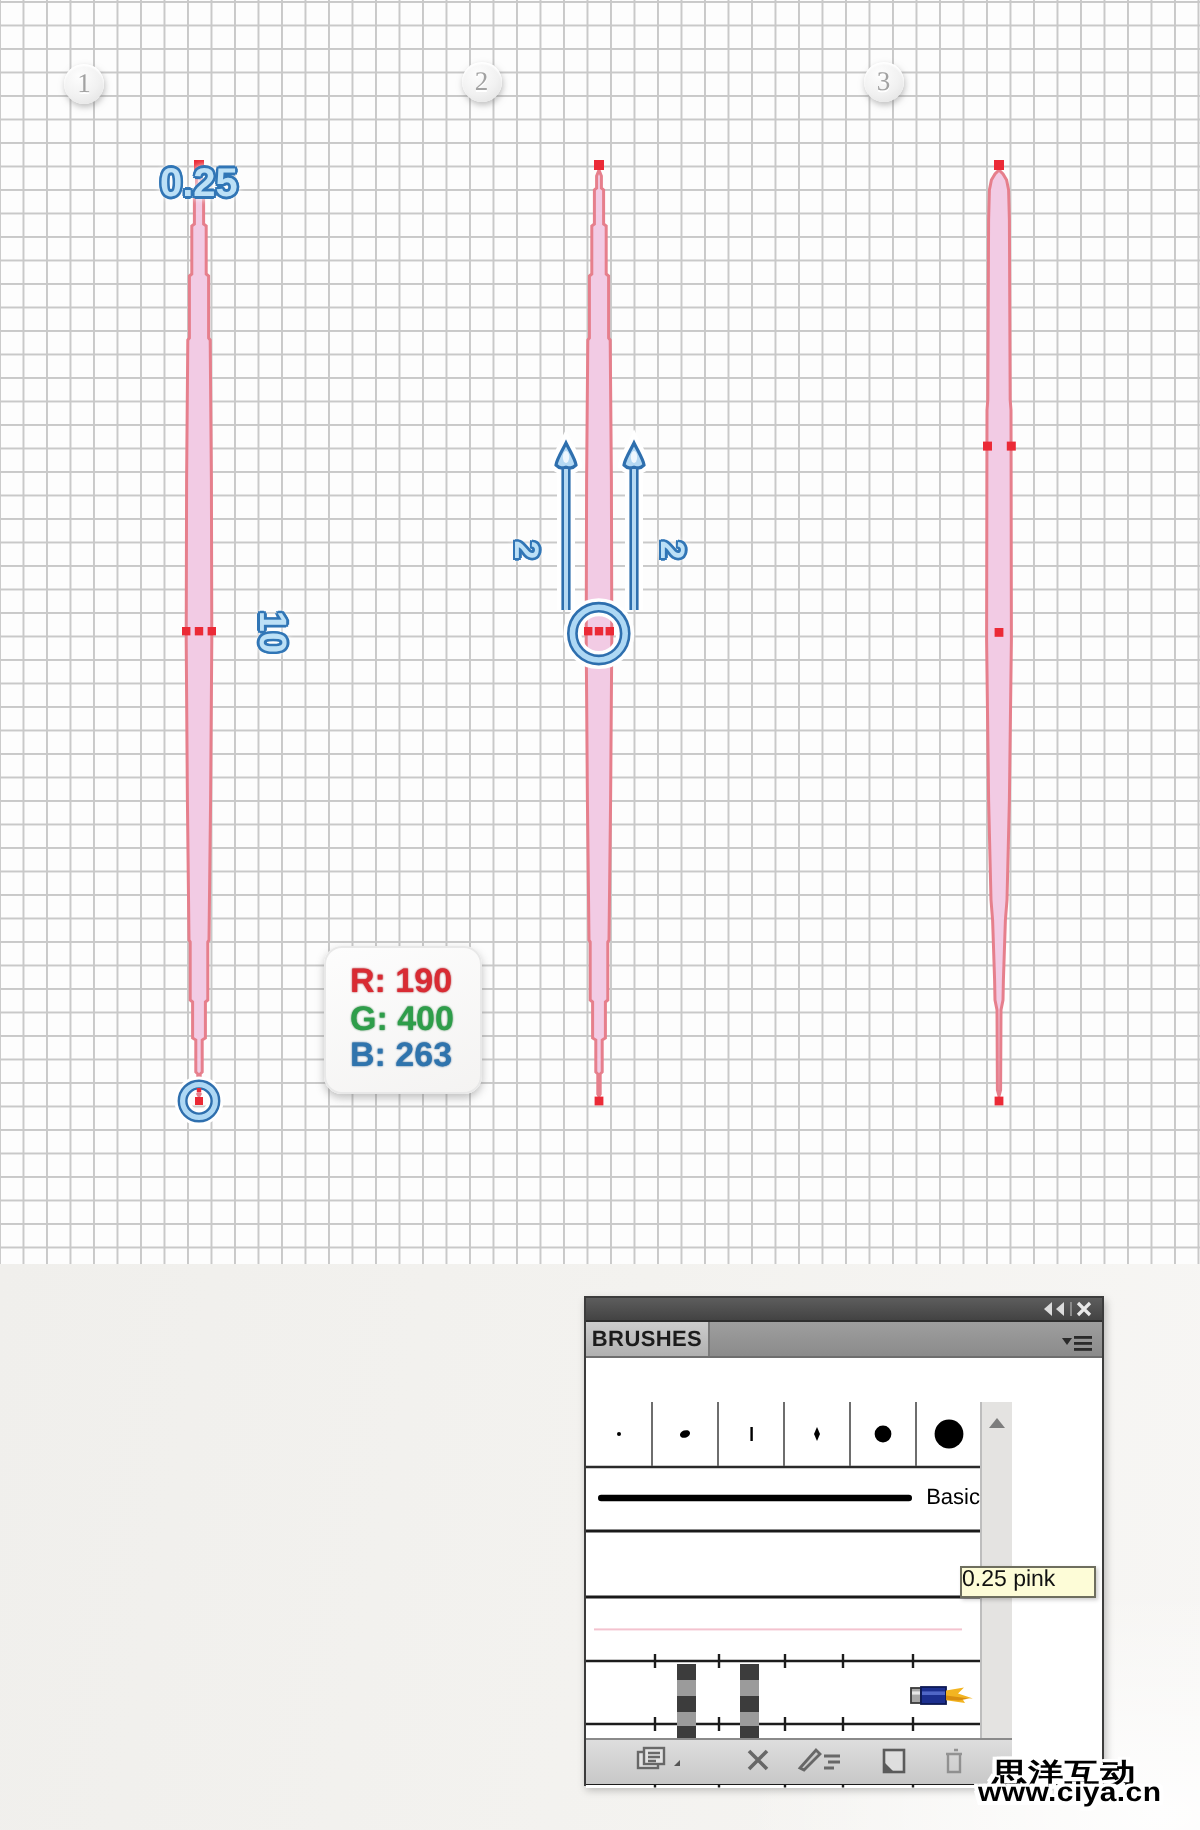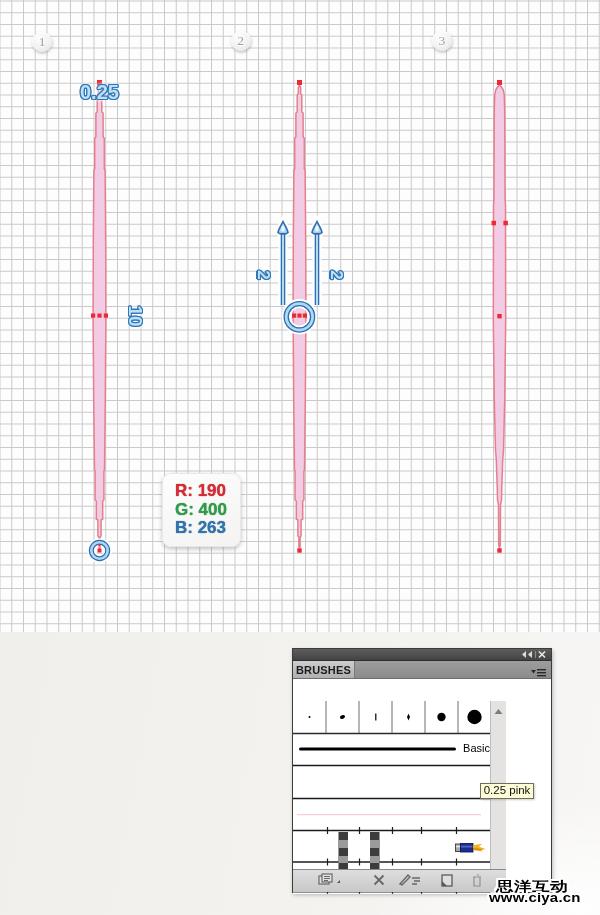--- a/index.html
+++ b/index.html
@@ -36,8 +36,8 @@
 #pcontent{position:absolute;left:0;top:29px;width:213px;height:193px;background:#fff;margin-top:23px;}
 #pscroll{position:absolute;right:0;top:0;width:15px;height:193px;background:#e4e3e1;border-left:1px solid #bdbdbd;}
 #pbottom{position:absolute;left:0;bottom:0;width:213px;height:22px;background:linear-gradient(#dedede,#c8c8c8);border-top:1px solid #8a8a8a;}
-#tooltip{position:absolute;left:480px;top:151px;width:54px;height:16px;background:#fdfcd7;border:1px solid #6e6e5e;
- box-sizing:border-box;font-size:11.5px;line-height:13.5px;text-align:center;white-space:nowrap;color:#111;box-shadow:1px 1px 2px rgba(0,0,0,0.2);}
+#tooltip{position:absolute;left:480px;top:151px;width:68px;height:16px;background:#fdfcd7;border:1px solid #6e6e5e;
+ box-sizing:border-box;font-size:11.5px;line-height:13.5px;text-align:left;white-space:nowrap;color:#111;box-shadow:1px 1px 2px rgba(0,0,0,0.2);}
 .wm{position:absolute;font-weight:bold;color:#000;text-shadow:
  -2px -2px 0 #fff,2px -2px 0 #fff,-2px 2px 0 #fff,2px 2px 0 #fff,
  -2px 0 0 #fff,2px 0 0 #fff,0 -2px 0 #fff,0 2px 0 #fff;}

